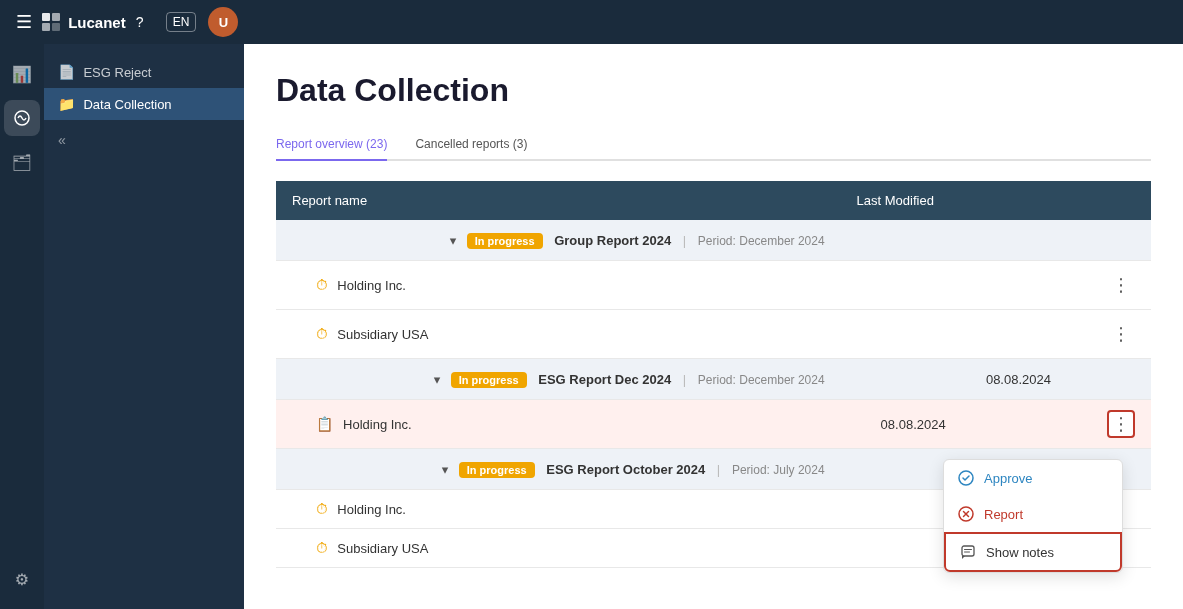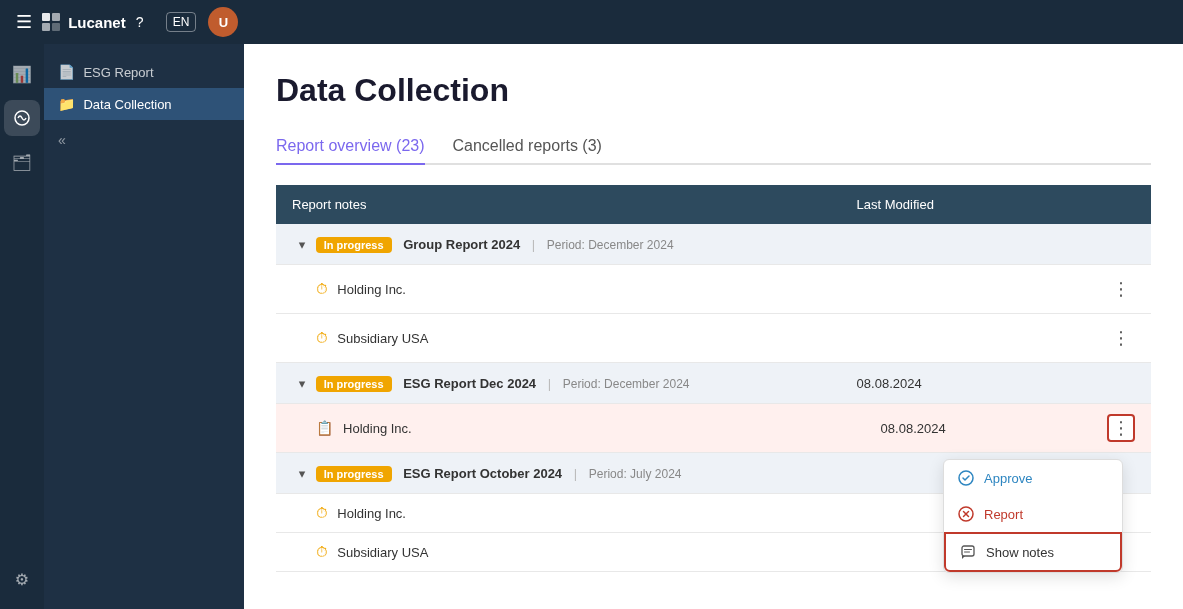--- a/index.html
+++ b/index.html
@@ -217,7 +217,7 @@
     <div class="sidebar">
       <div class="sidebar-item">
         <span class="sidebar-icon">📄</span>
-        <span>ESG Report</span>
+        <span>ESG Reject</span>
       </div>
       <div class="sidebar-item active">
         <span class="sidebar-icon">📁</span>

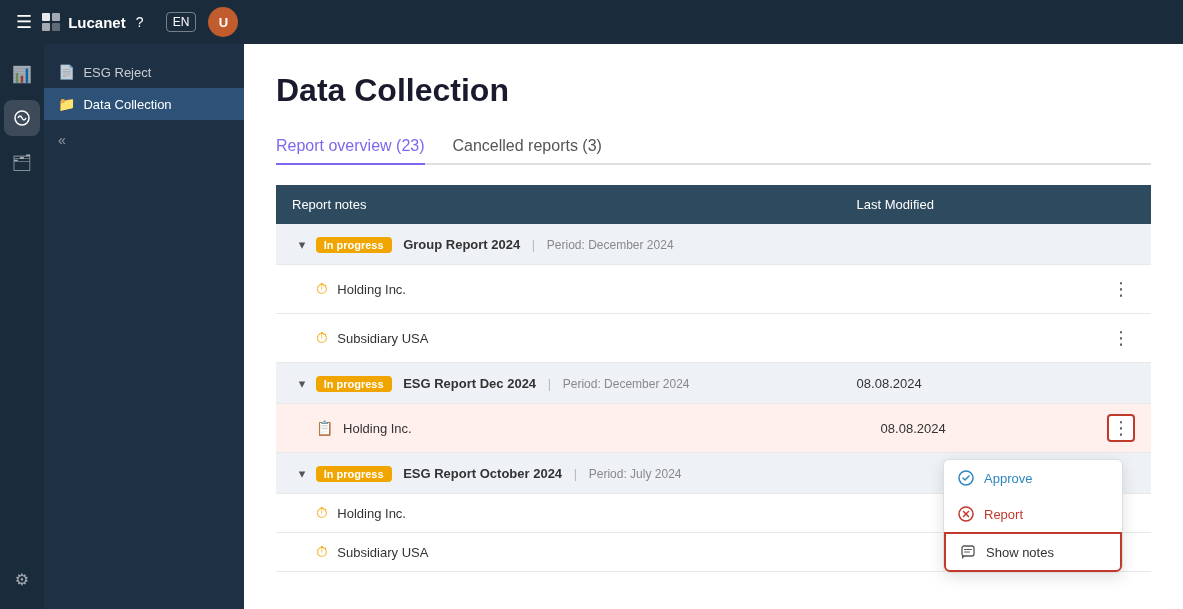--- a/index.html
+++ b/index.html
@@ -87,7 +87,7 @@
     
     .tabs { display: flex; border-bottom: 2px solid #e0e0e0; margin-bottom: 20px; }
     .tab {
-      padding: 8px 0; margin-right: 28px; font-size: 16px;
+      padding: 8px 0; margin-right: 28px; font-size: 12px;
       cursor: pointer; color: #555; border-bottom: 2px solid transparent;
       margin-bottom: -2px;
     }

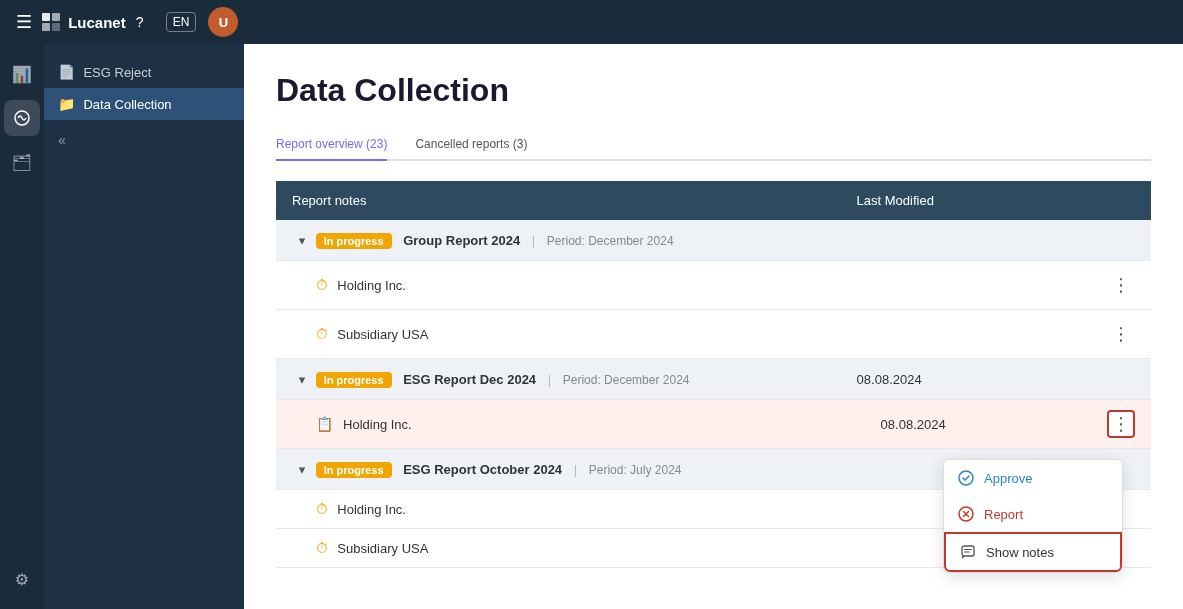--- a/index.html
+++ b/index.html
@@ -238,7 +238,7 @@
       <table class="data-table">
         <thead>
           <tr>
-            <th class="col-report">Report notes</th>
+            <th class="col-report">Report name</th>
             <th class="col-modified">Last Modified</th>
             <th class="col-actions"></th>
           </tr>

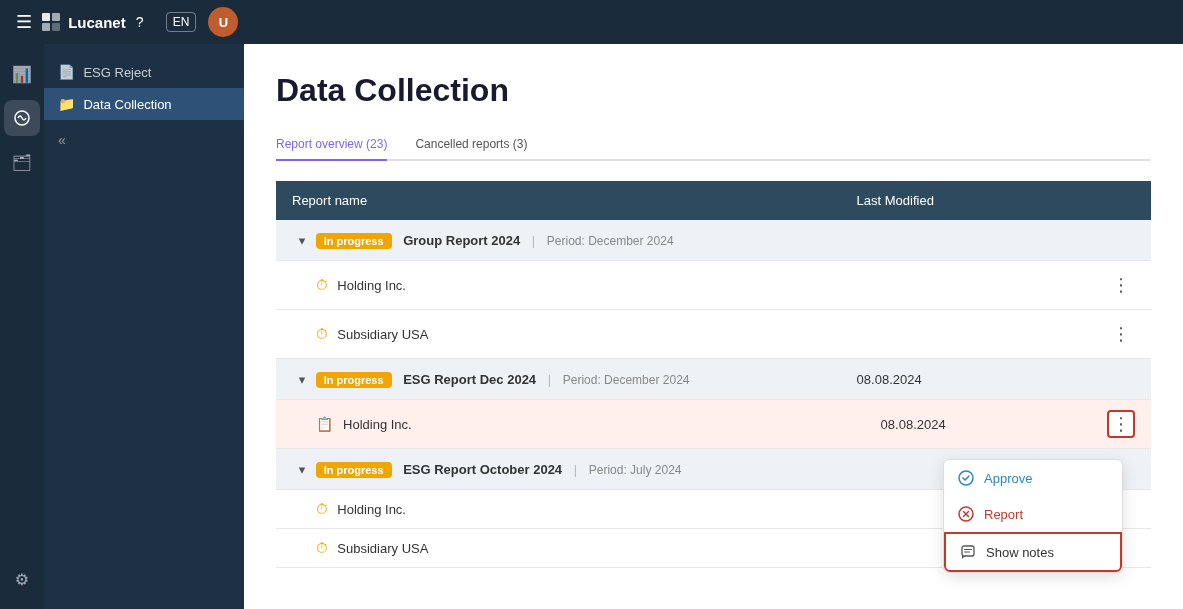--- a/index.html
+++ b/index.html
@@ -107,7 +107,7 @@
 
     
     .group-row { background: #eef2f7; }
-    .group-row td { font-weight: 500; }
+    .group-row td { font-weight: 500; text-align: right; }
 
     .badge-in-progress {
       background: #f0a500; color: white;

